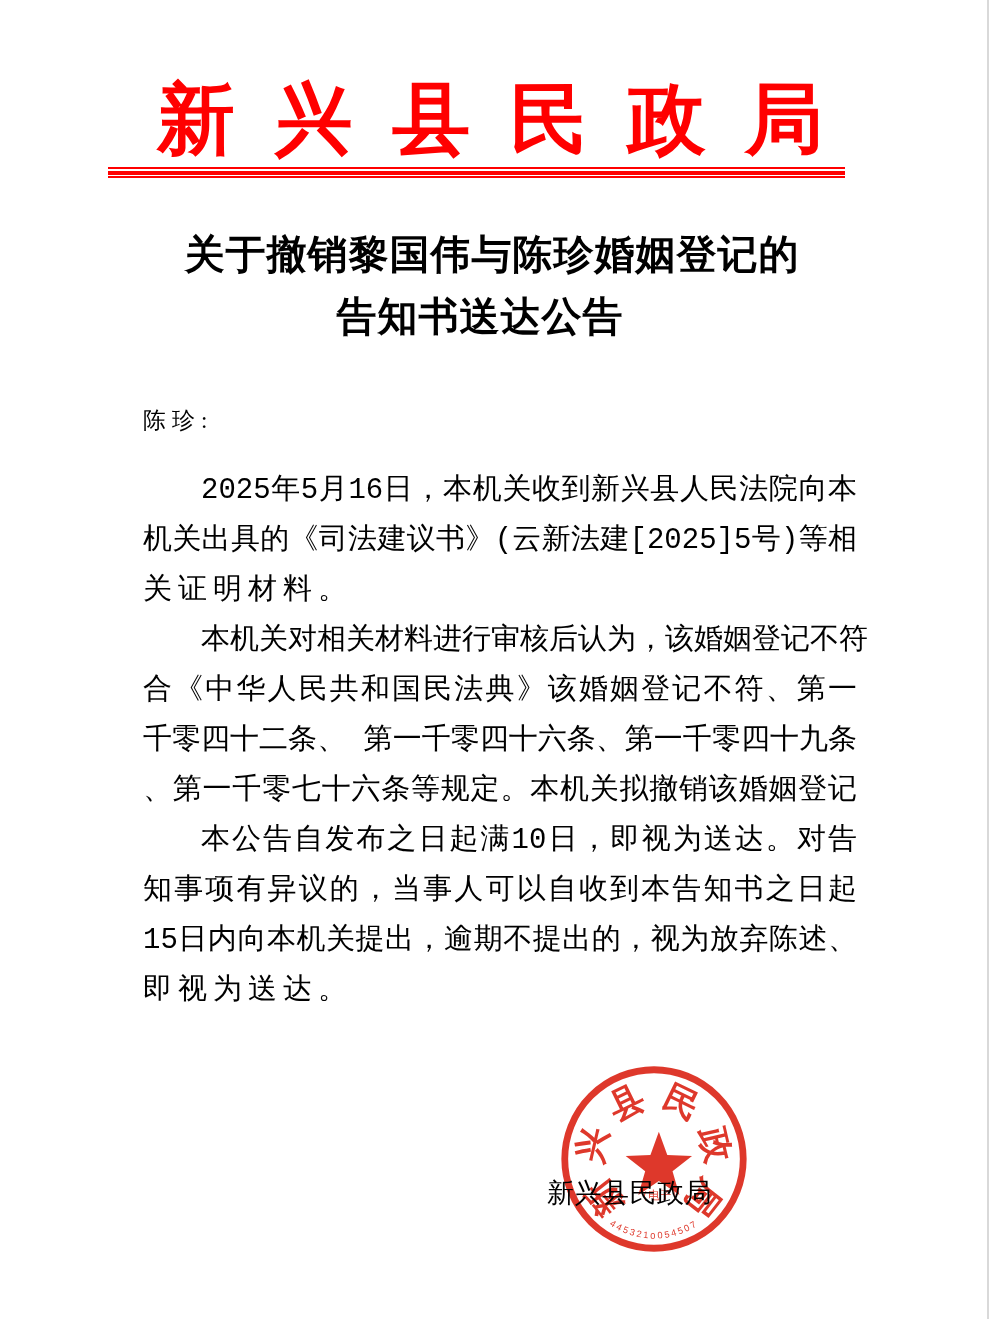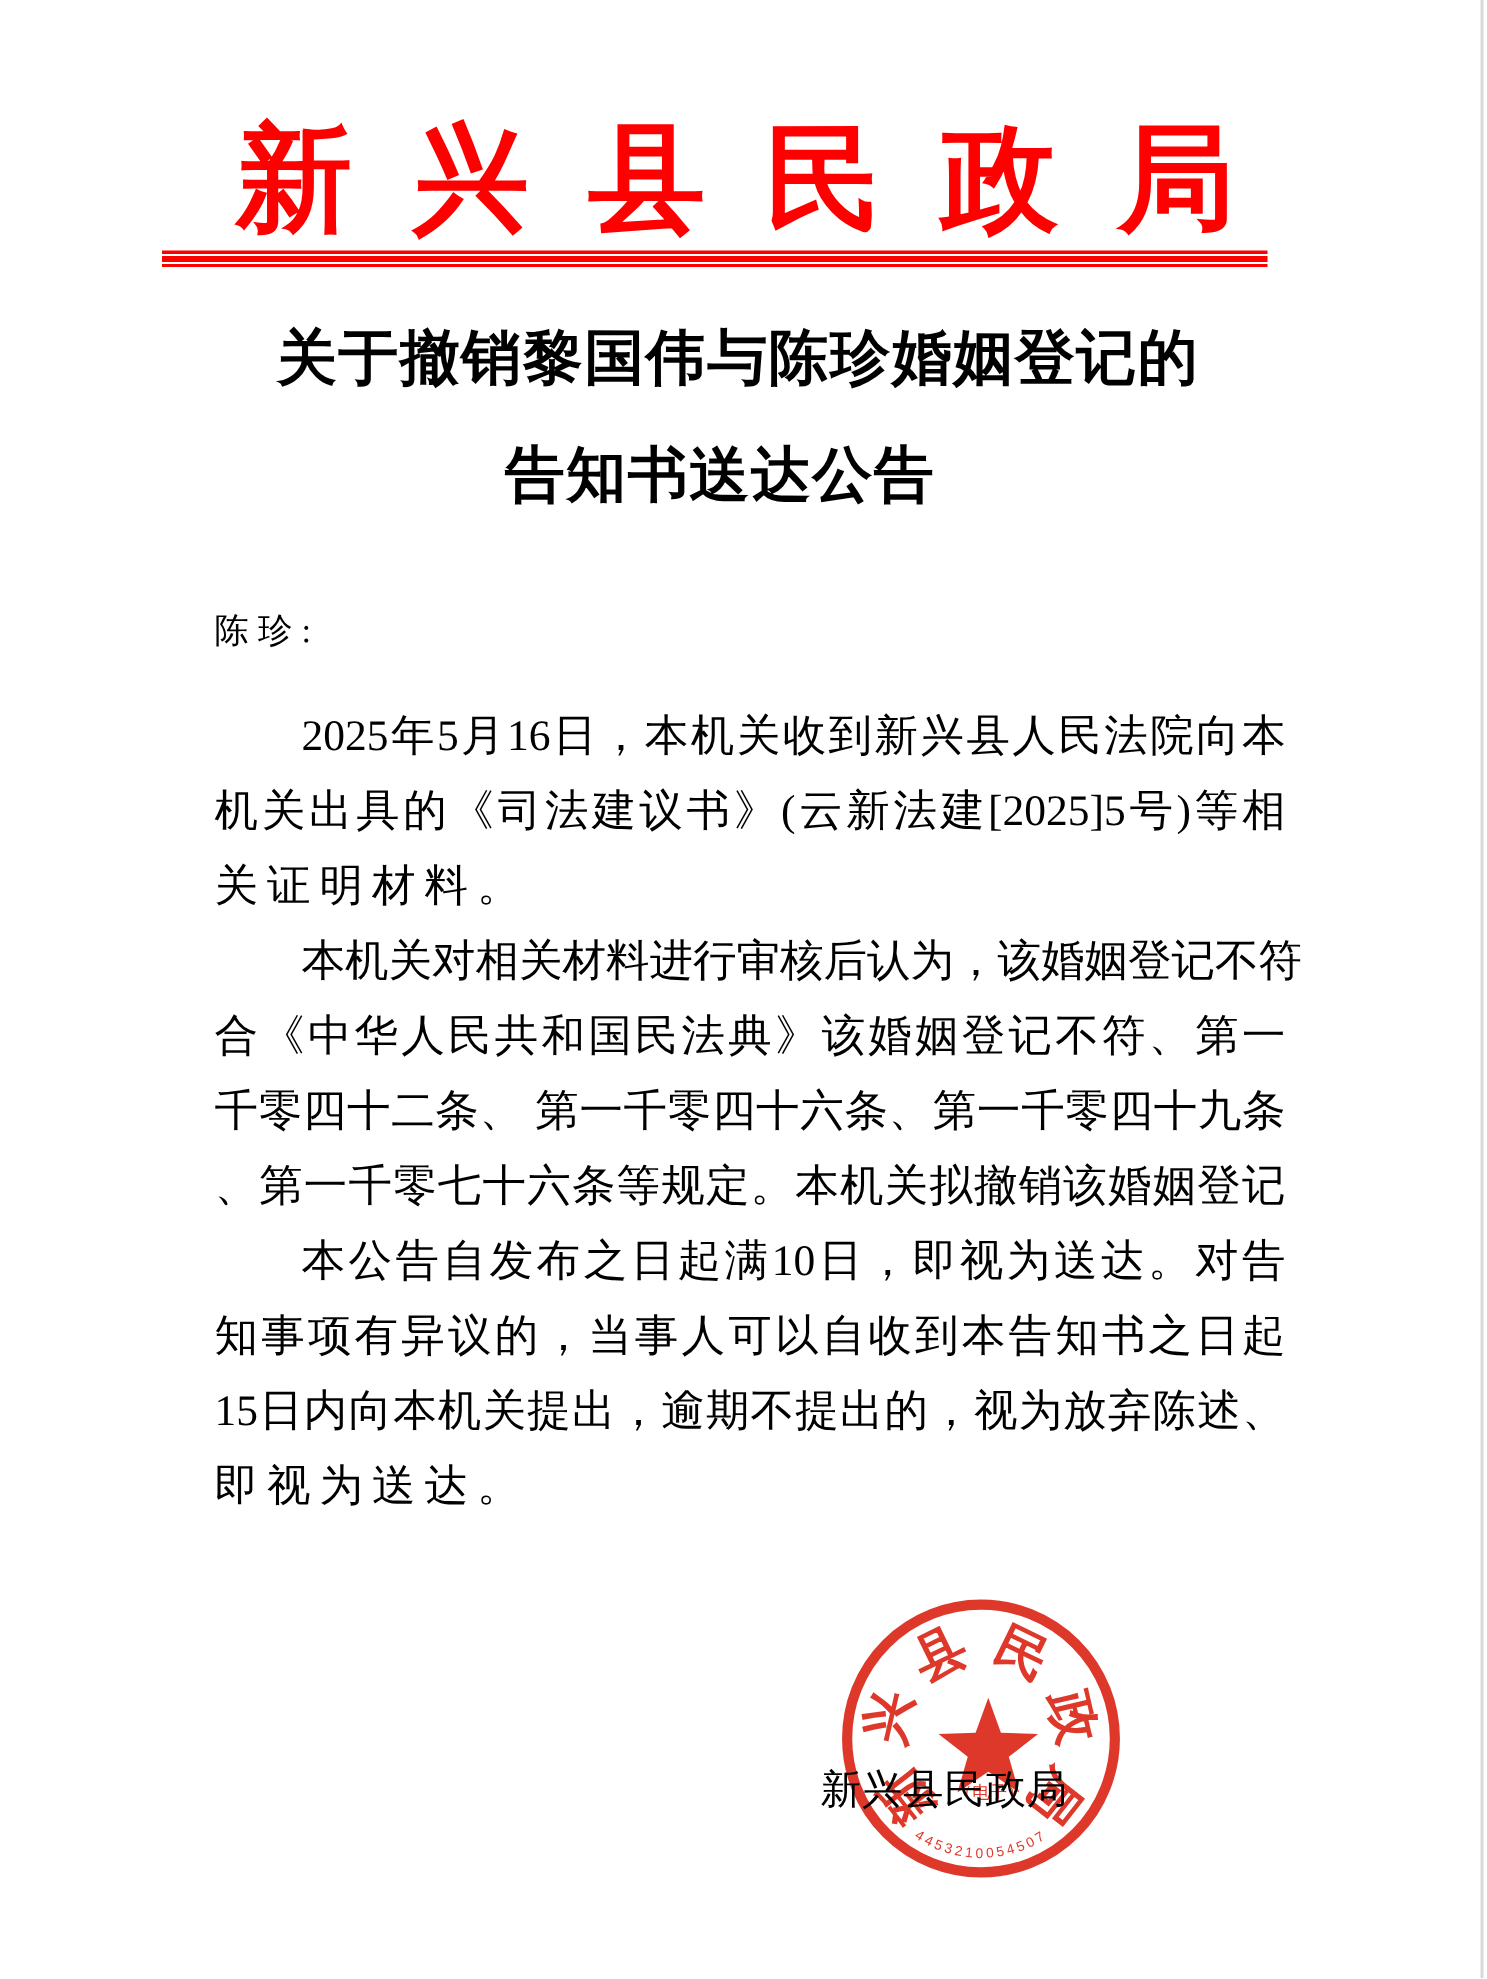--- a/index.html
+++ b/index.html
@@ -63,7 +63,7 @@
     font-size: 40px;
     letter-spacing: 1px;
   }
-  .doc-title.l1 { top: 211px; padding-left: 24px; }
+  .doc-title.l1 { top: 227px; padding-left: 24px; }
   .doc-title.l2 { top: 289px; }
   
   .salutation {

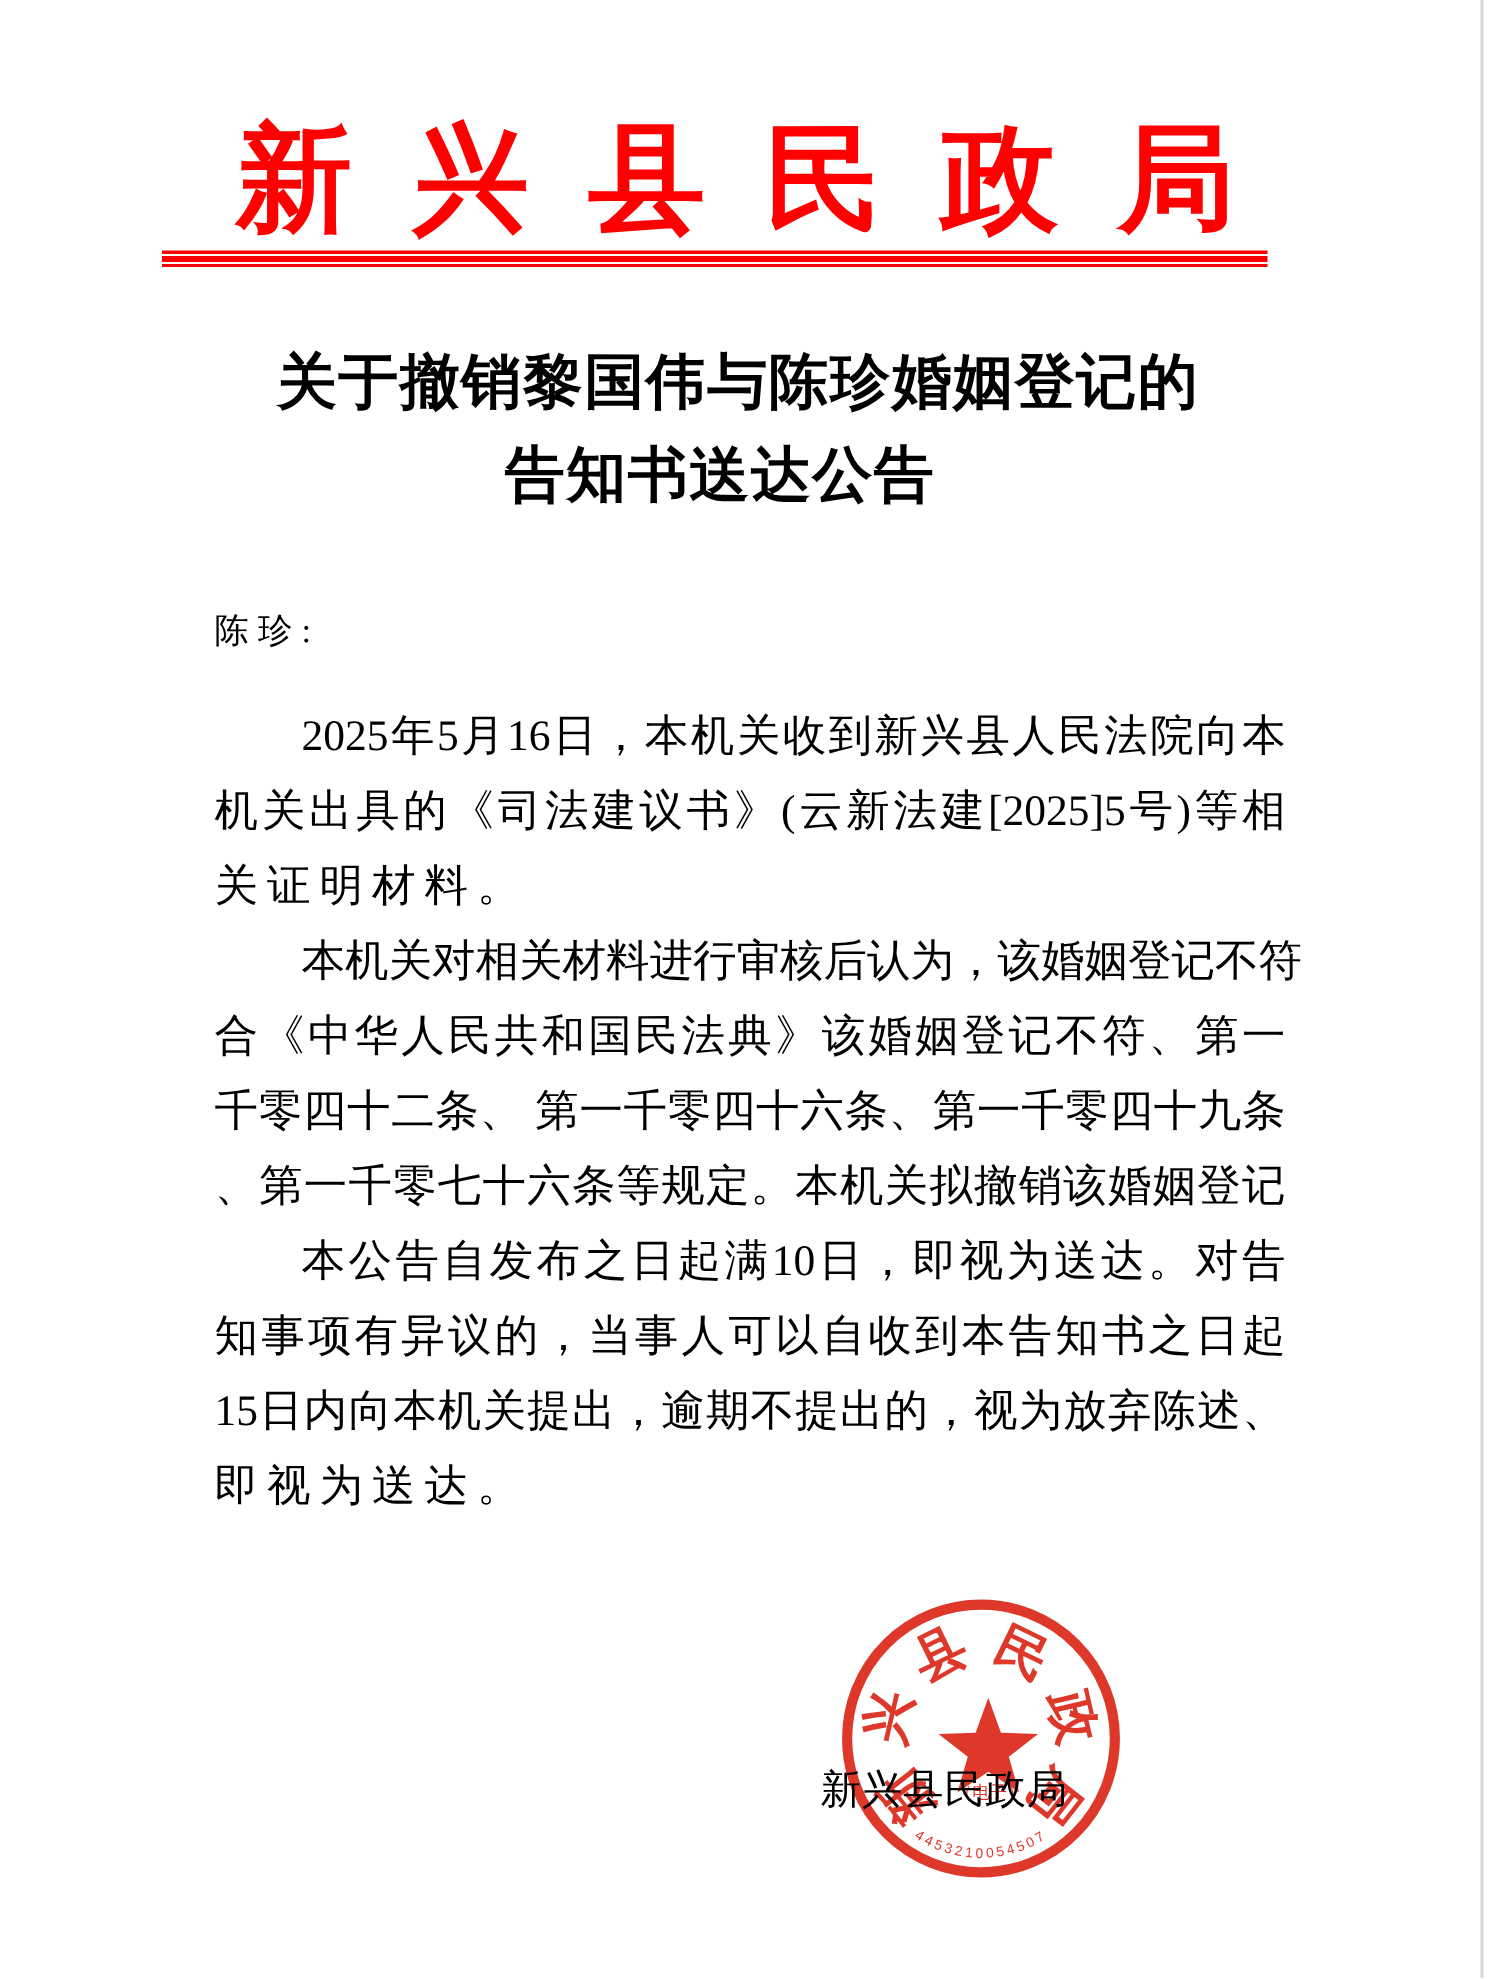--- a/index.html
+++ b/index.html
@@ -82,6 +82,7 @@
     line-height: 50px;
     font-size: 29px;
     white-space: nowrap;
+    font-family: Liberation Mono, monospace;
   }
   .body-line.justify {
     text-align: justify;

